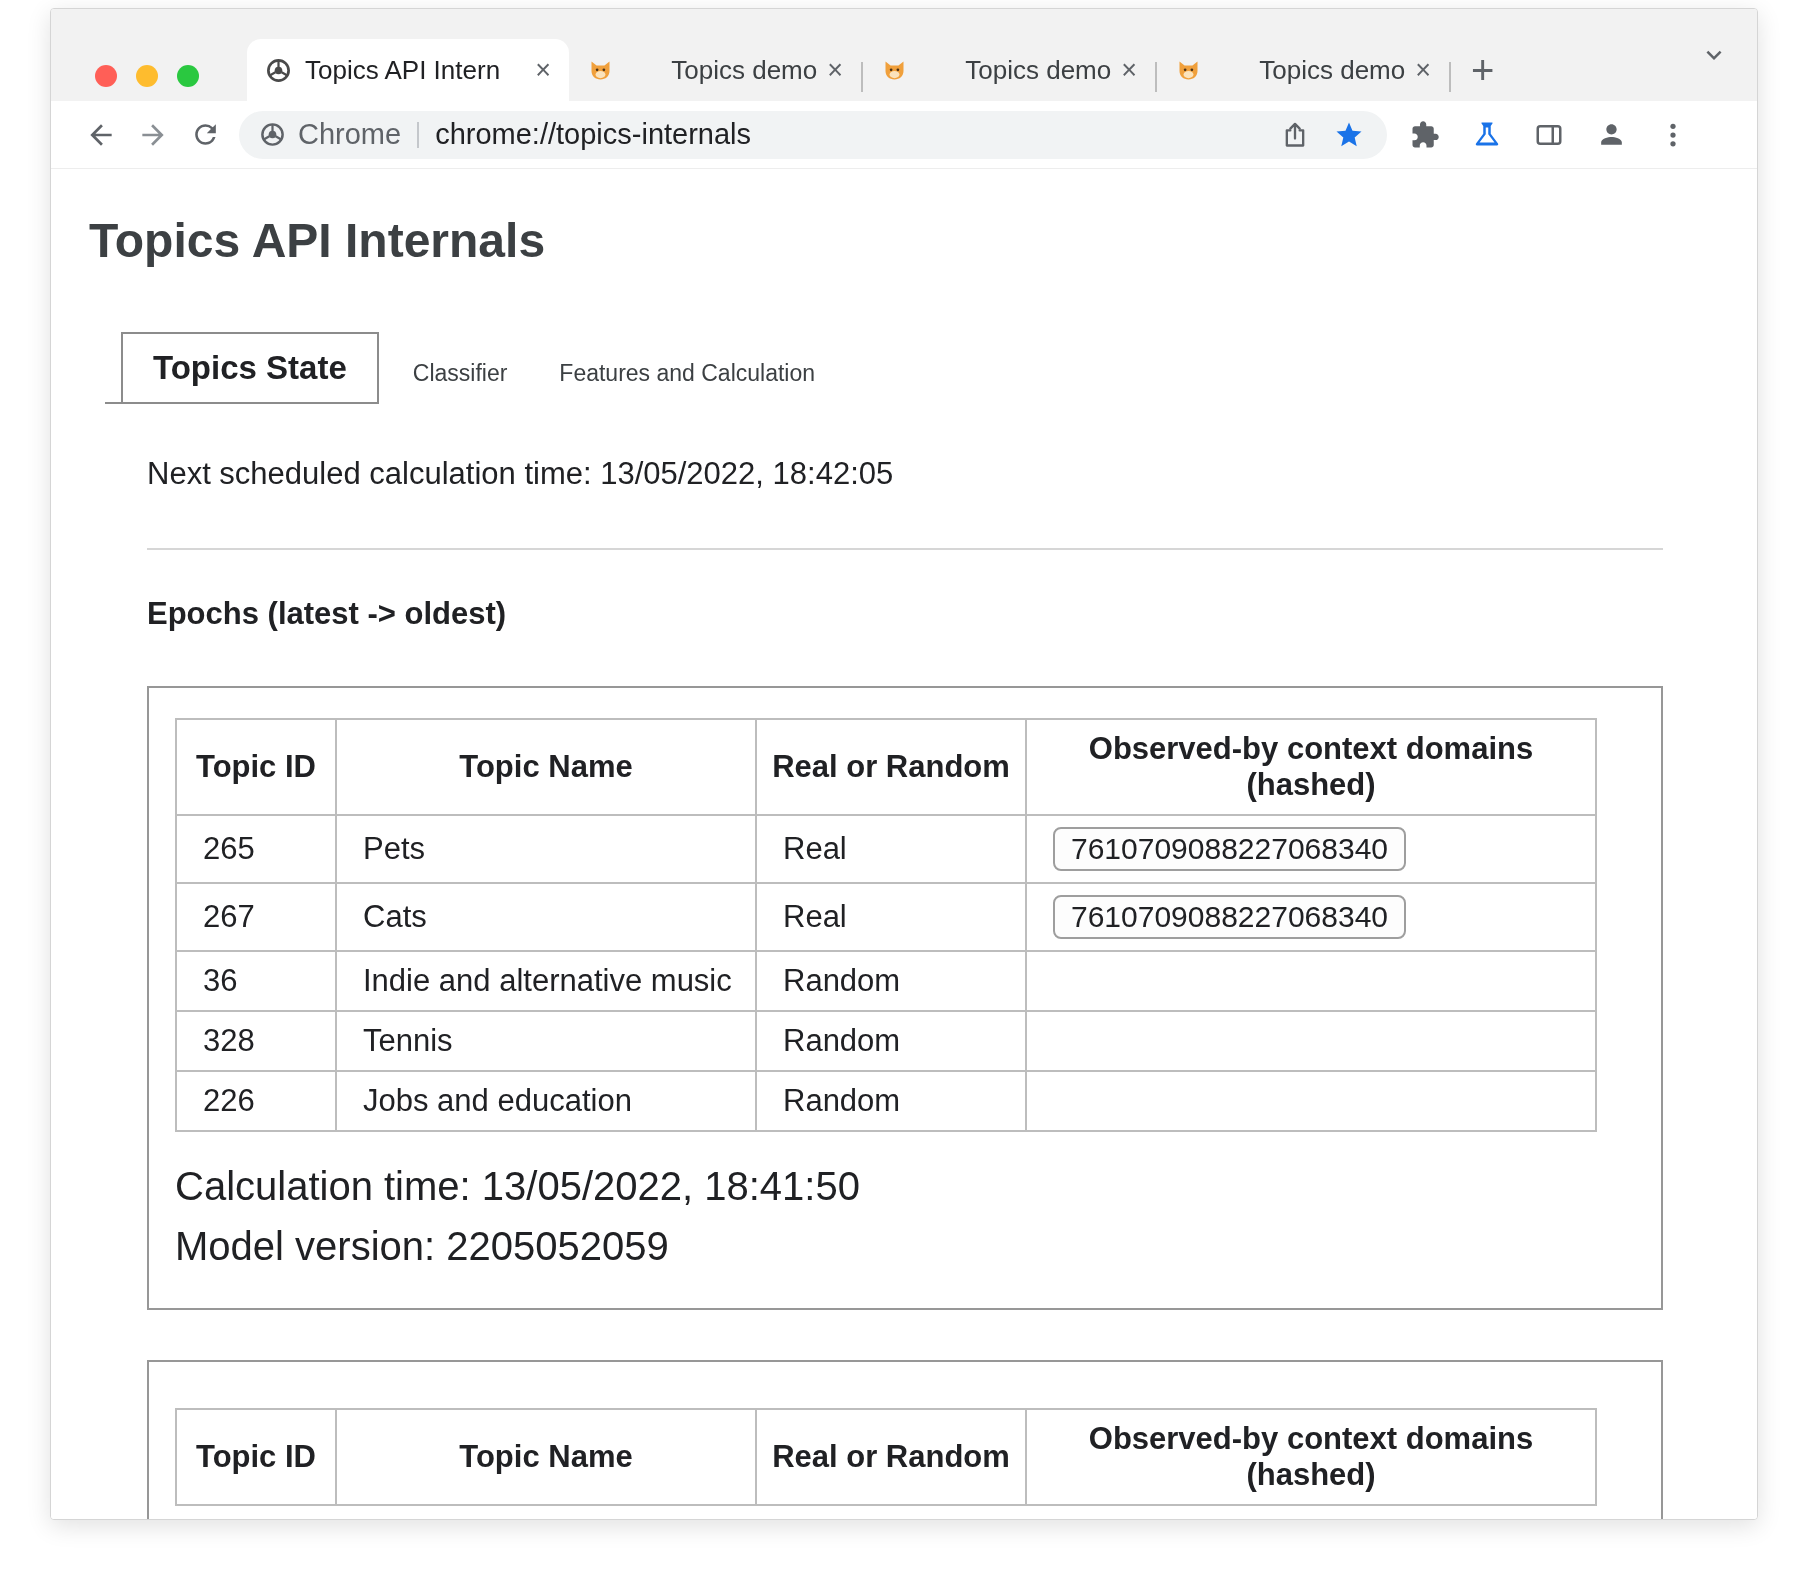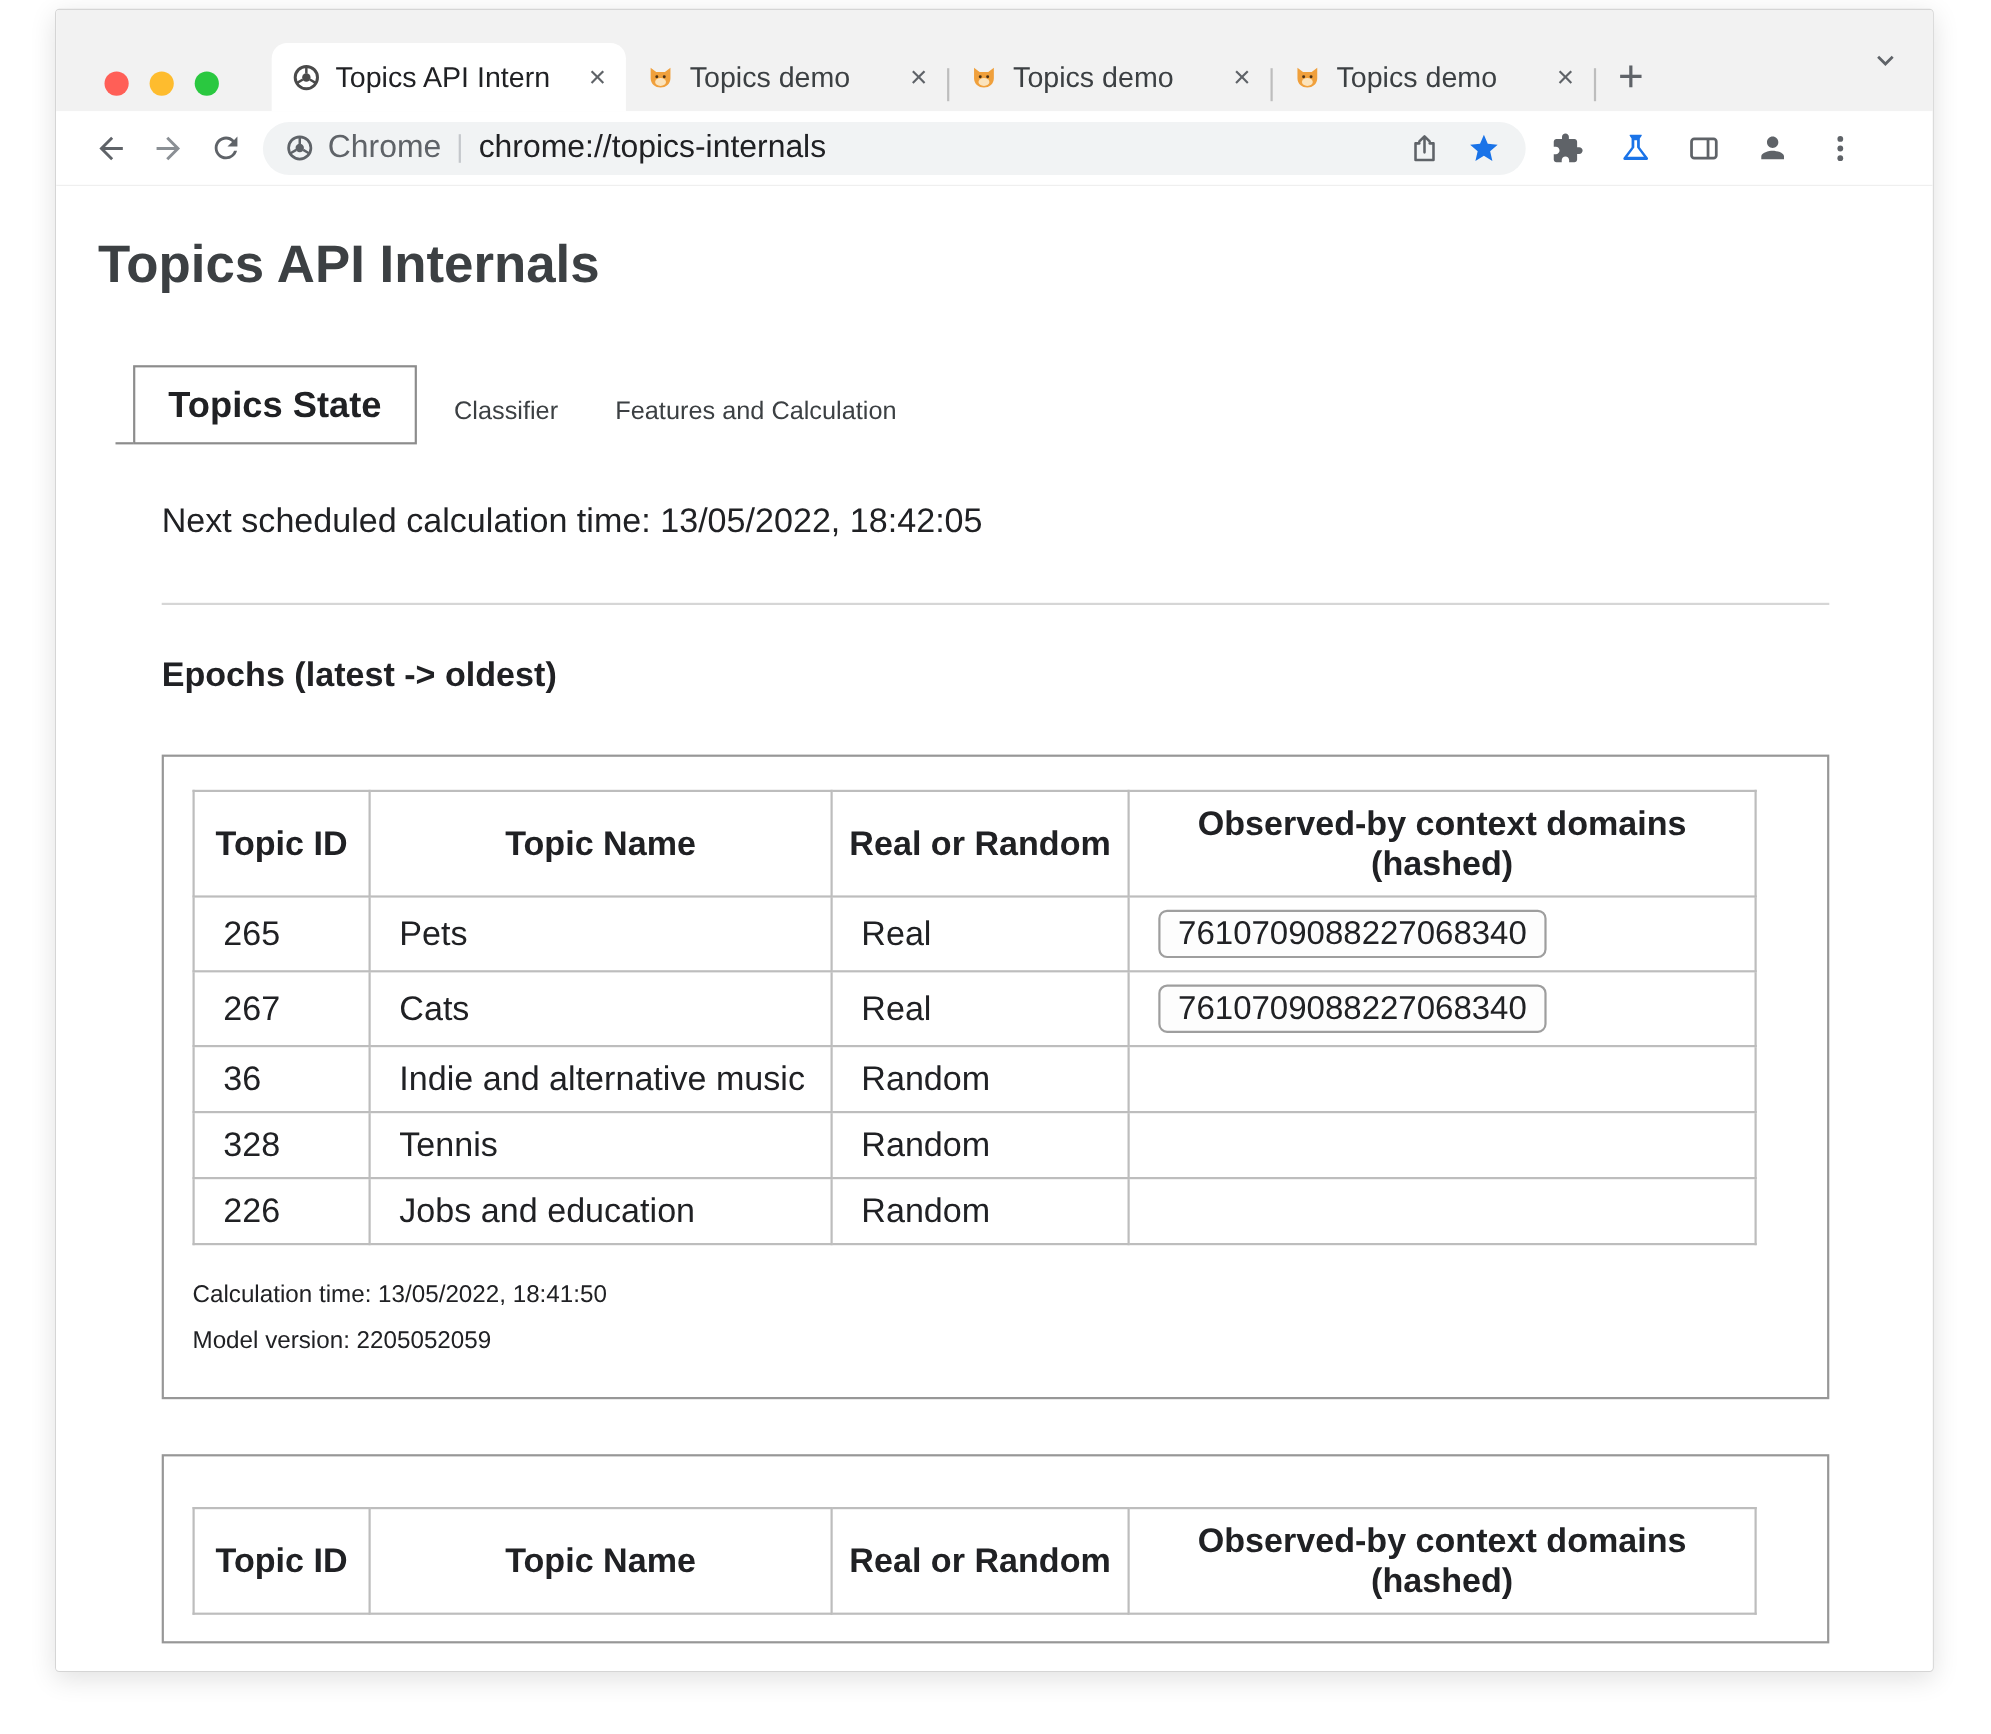--- a/index.html
+++ b/index.html
@@ -35,7 +35,7 @@
   .tab.inactive { width: 292px; }
   .tab-fav { flex-shrink: 0; margin-right: 13px; display: flex; }
   .tab-label { flex: 1; white-space: nowrap; overflow: hidden; color: #202124; }
-  .tab.inactive .tab-label { color: #3c4043; }
+  .tab.inactive .tab-label { color: #3c4043; text-align: right; }
   .tab-close { flex-shrink: 0; font-size: 27px; color: #5f6368; margin-left: 10px; cursor: default; }
   .tab-sep { width: 2px; height: 30px; background: #bdbdbd; align-self: center; margin-top: 14px; }
   .new-tab { height: 62px; display: flex; align-items: center; margin-left: 20px; font-size: 40px; color: #5f6368; }

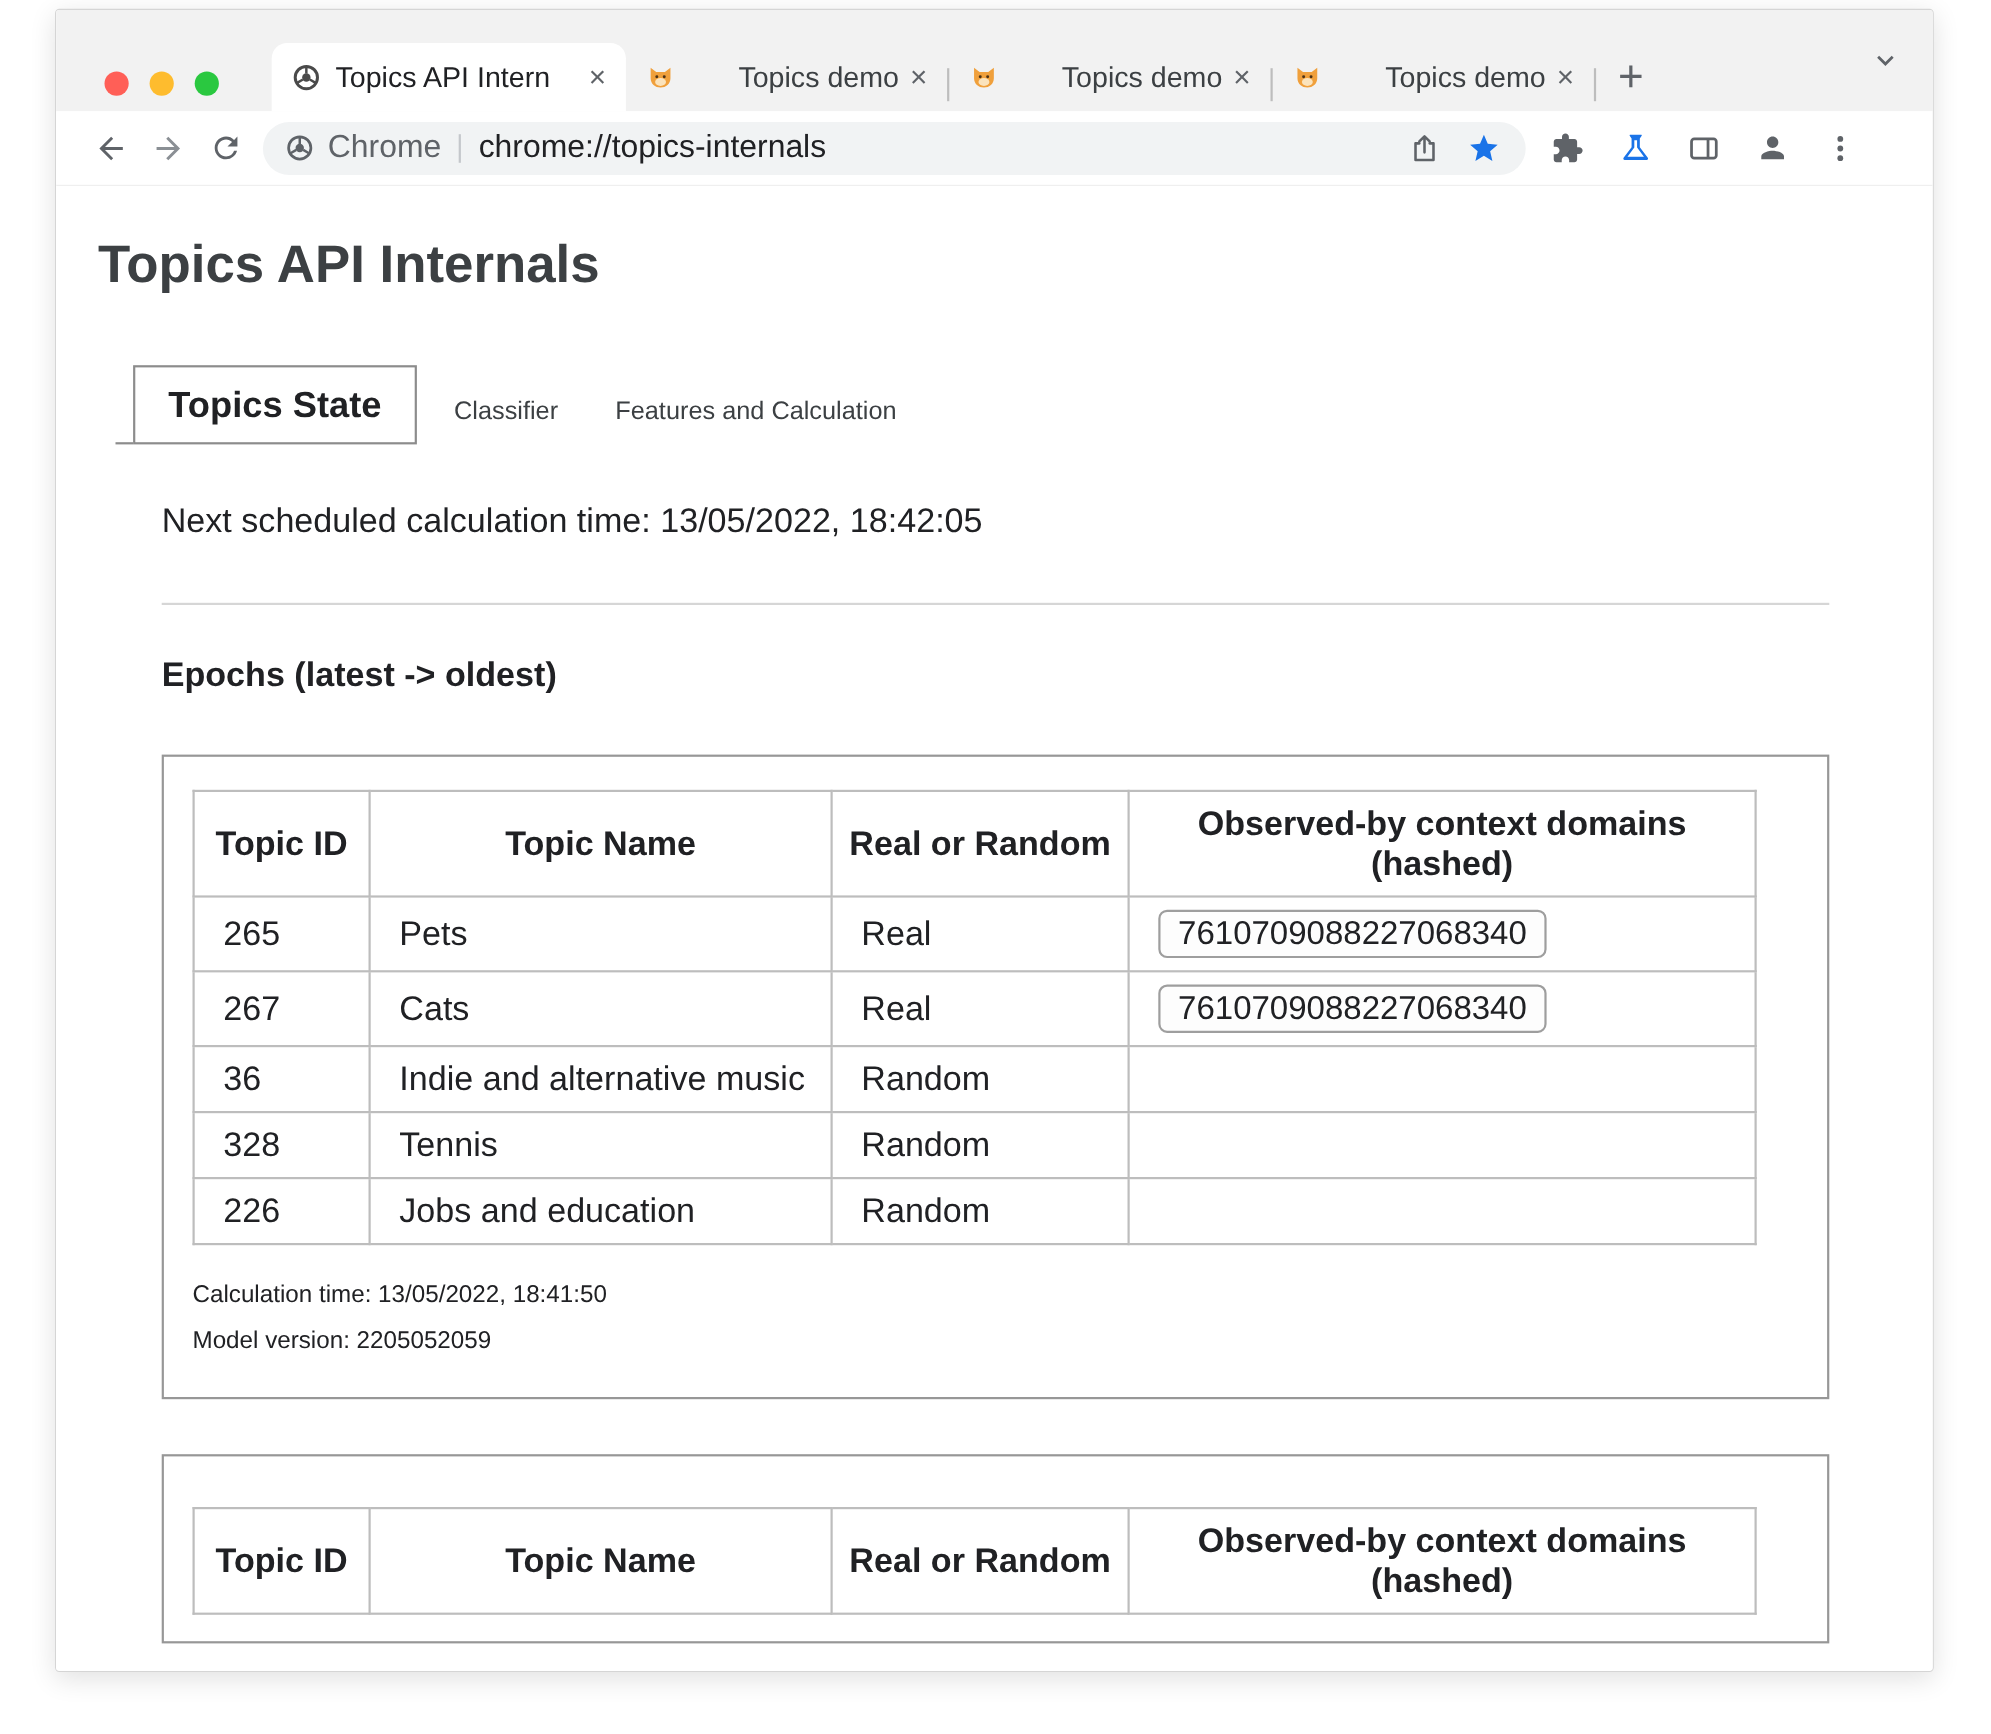--- a/index.html
+++ b/index.html
@@ -94,7 +94,7 @@
     display: inline-block; border: 2px solid #9e9e9e; border-radius: 8px;
     padding: 3px 16px; font-size: 30px; color: #202124; background: #fdfdfd;
   }
-  .meta { margin-top: 32px; font-size: 22px; color: #202124; }
+  .meta { margin-top: 32px; font-size: 40px; color: #202124; }
   .meta div { margin-bottom: 15px; }
 </style>
 </head>

